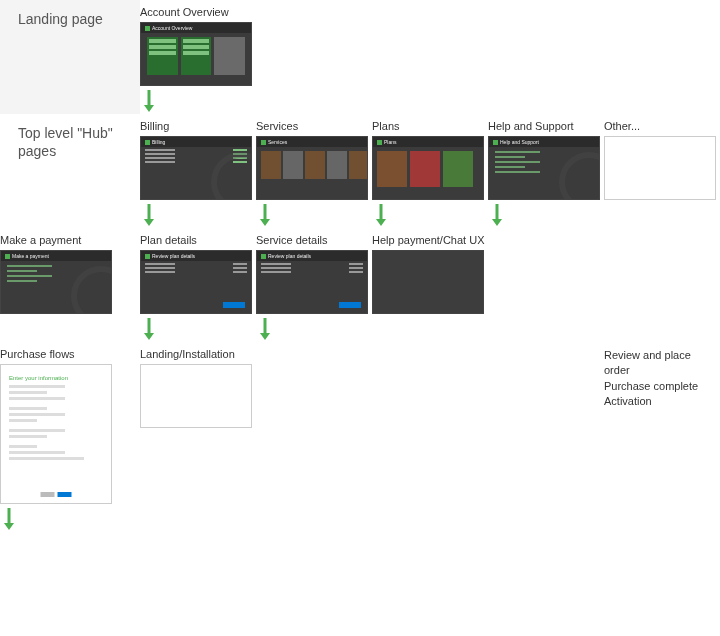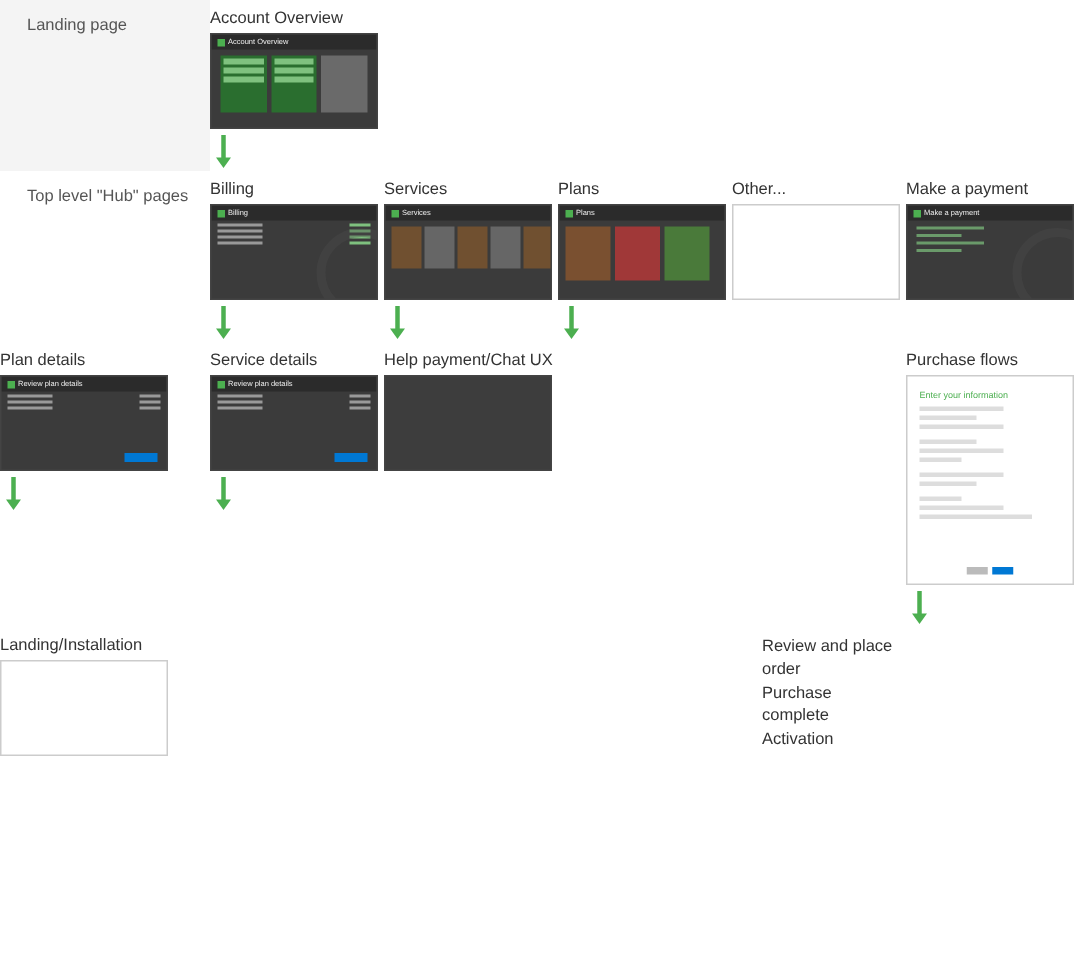--- a/index.html
+++ b/index.html
@@ -5,7 +5,7 @@
   * { box-sizing: border-box; margin: 0; padding: 0; }
   body { font-family: "Segoe UI", Arial, sans-serif; font-size: 11px; color: #333; background: #fff; width: 720px; }
   .grid { display: grid; grid-template-columns: 140px repeat(5, 116px); }
-  .label-cell { background: #f4f4f4; padding: 10px 12px 10px 18px; font-size: 11px; line-height: 1.3; color: #555; }
+  .label-cell { background: #f4f4f4; padding: 10px 12px 10px 18px; font-size: 14px; line-height: 1.3; color: #555; }
   .label-cell.light { background: #fff; }
   .content-cell { background: #fff; padding: 6px 4px 0 0; vertical-align: top; }
   .title { font-size: 11px; color: #333; margin-bottom: 4px; white-space: nowrap; }

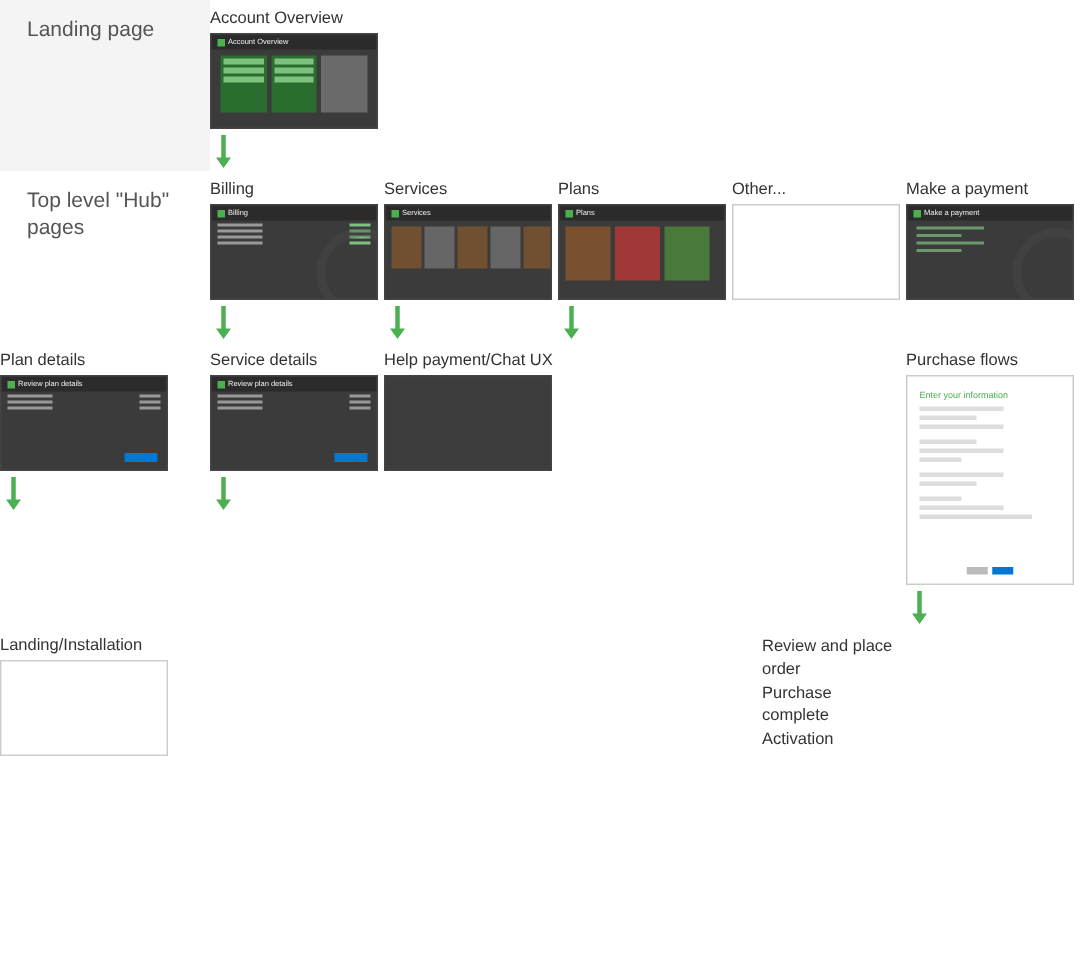--- a/index.html
+++ b/index.html
@@ -154,6 +154,27 @@
       </svg>
   </div>
   <div class="content-cell">
+    <div class="title">Help and Support</div>
+    <div class="thumb">
+      <div class="thumb-header">
+          <span class="gr"></span>
+          <span class="wt">Help and Support</span>
+        </div>
+      <div class="txtlines">
+        <div class="tl"></div>
+          <div class="tl sh"></div>
+          <div class="tl"></div>
+          <div class="tl sh"></div>
+          <div class="tl"></div>
+      </div>
+      <div class="arc"></div>
+    </div>
+    <svg class="arrow" width="14" height="22">
+        <line x1="7" y1="0" x2="7" y2="16" stroke="#4CAF50" stroke-width="3"></line>
+        <polygon points="2,15 12,15 7,22" fill="#4CAF50"></polygon>
+      </svg>
+  </div>
+  <div class="content-cell">
     <div class="title">Other...</div>
     <div class="thumb white"></div>
   </div>

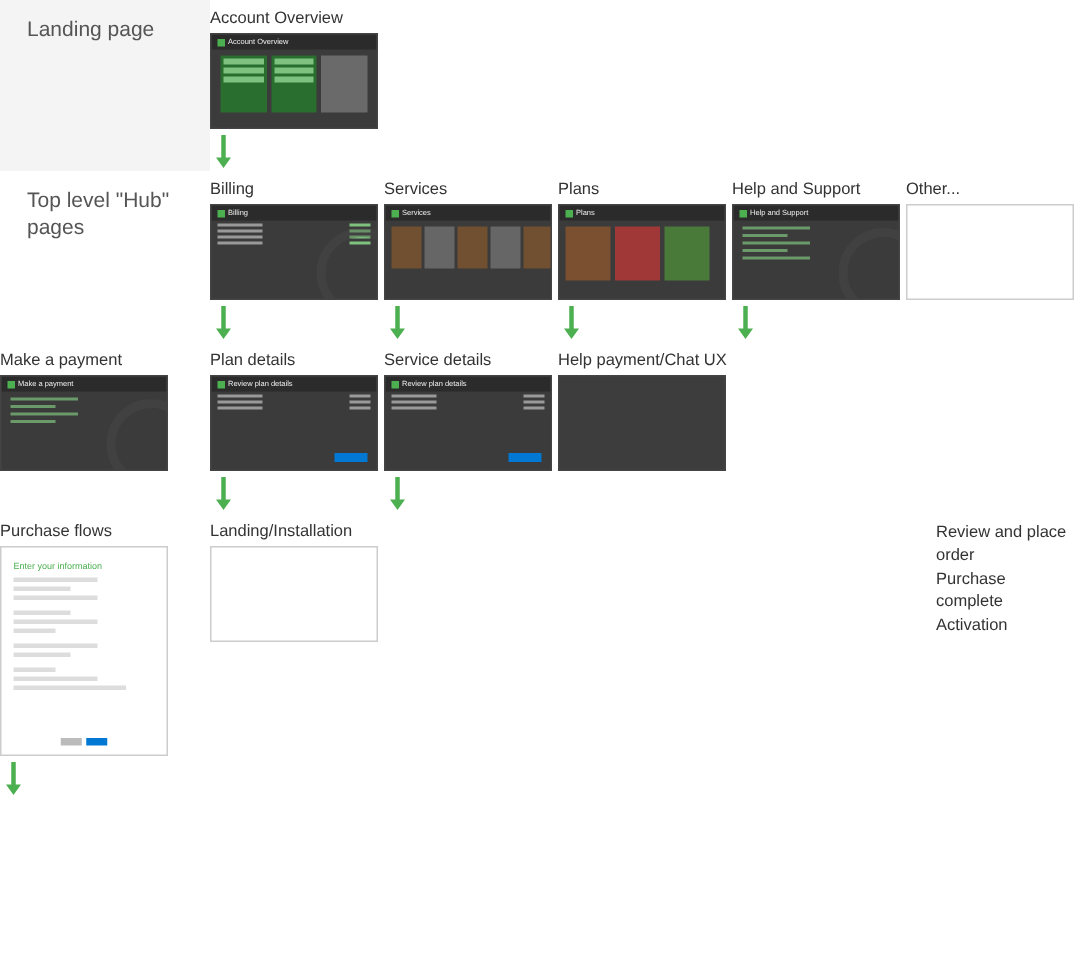--- a/index.html
+++ b/index.html
@@ -43,7 +43,7 @@
   .fb { width:14px; height:5px; background:#0078d4; }
   .fb.g{background:#bbb;}
   .arrow { display:block; margin:4px 0 2px 2px; }
-  .multi-line .title { white-space: normal; line-height:1.4;margin-left:20px; }
+  .multi-line .title { white-space: normal; line-height:1.4; }
 </style>
 </head>
 <body>

